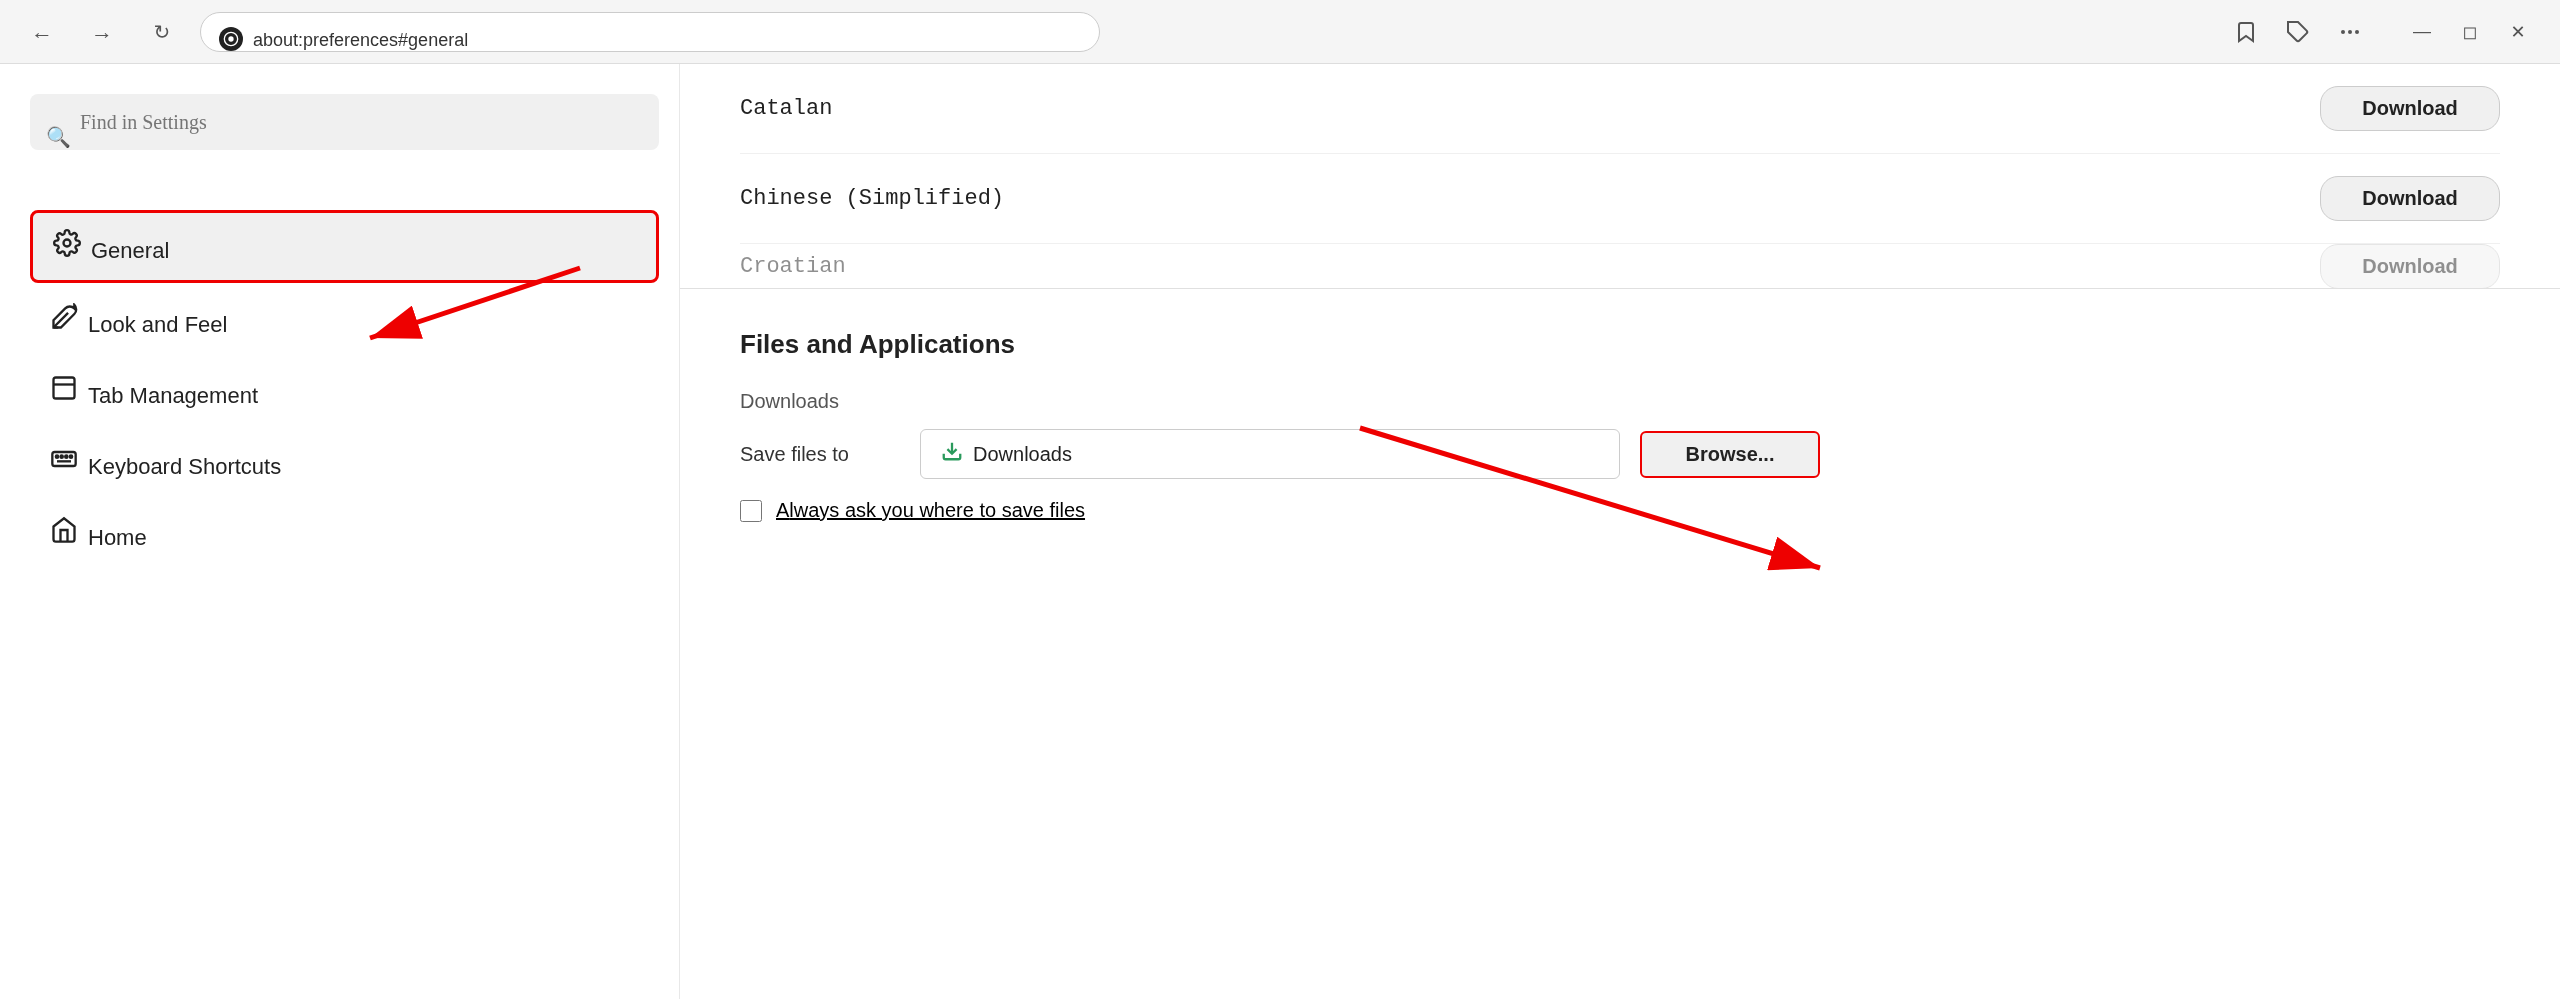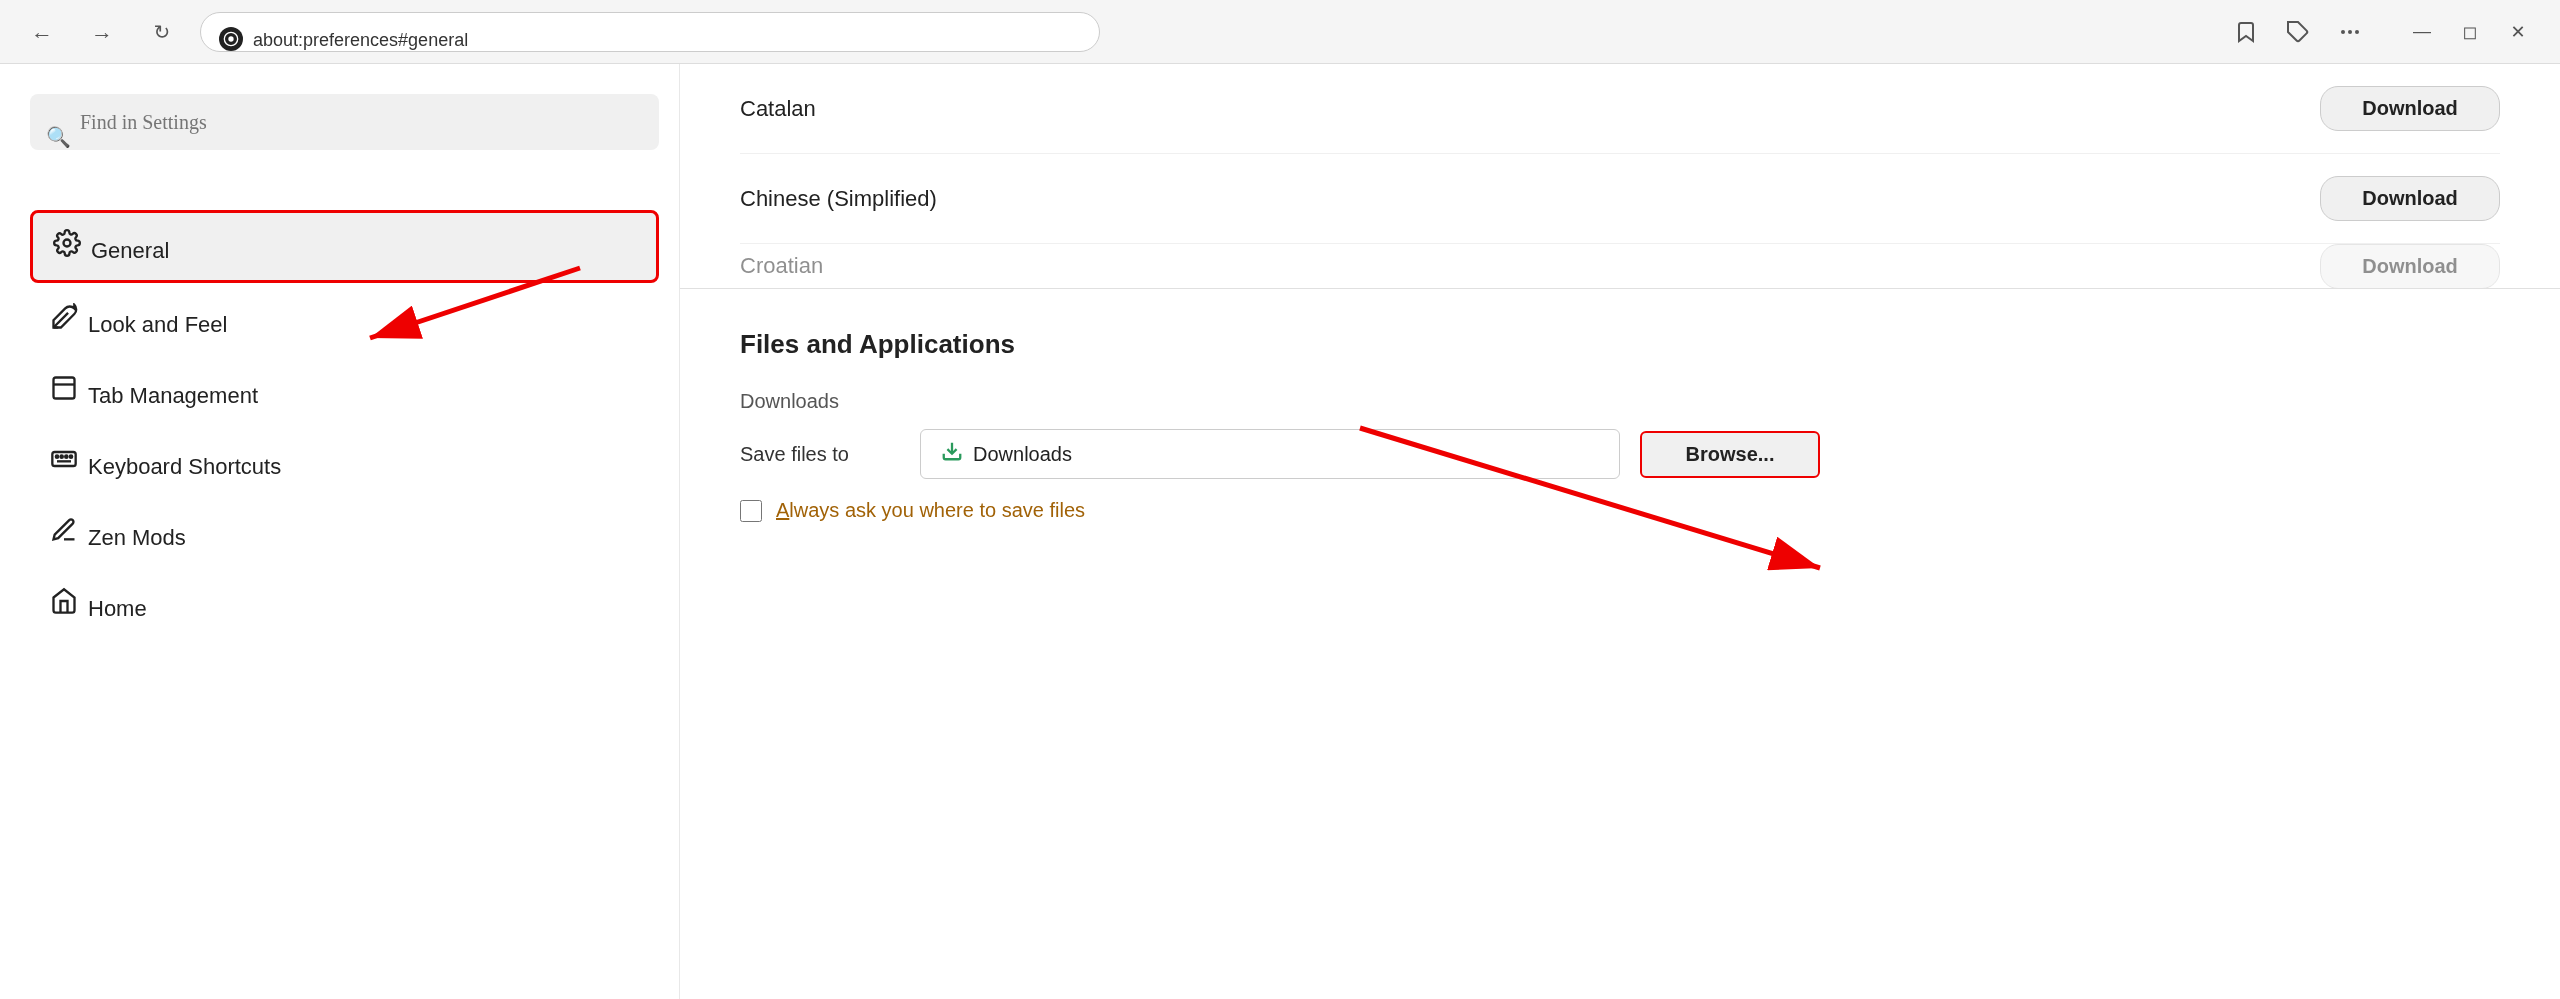--- a/index.html
+++ b/index.html
@@ -131,7 +131,7 @@
       border-bottom: 1px solid #f0f0f0;
     }
     .lang-row:last-child { border-bottom: none; }
-    .lang-name { font-size: 22px; color: #222; }
+    .lang-name { font-size: 22px; color: #222; font-family: Liberation Mono, monospace; }
     .download-btn {
       background: #f0f0f0;
       border: 1px solid #ccc;

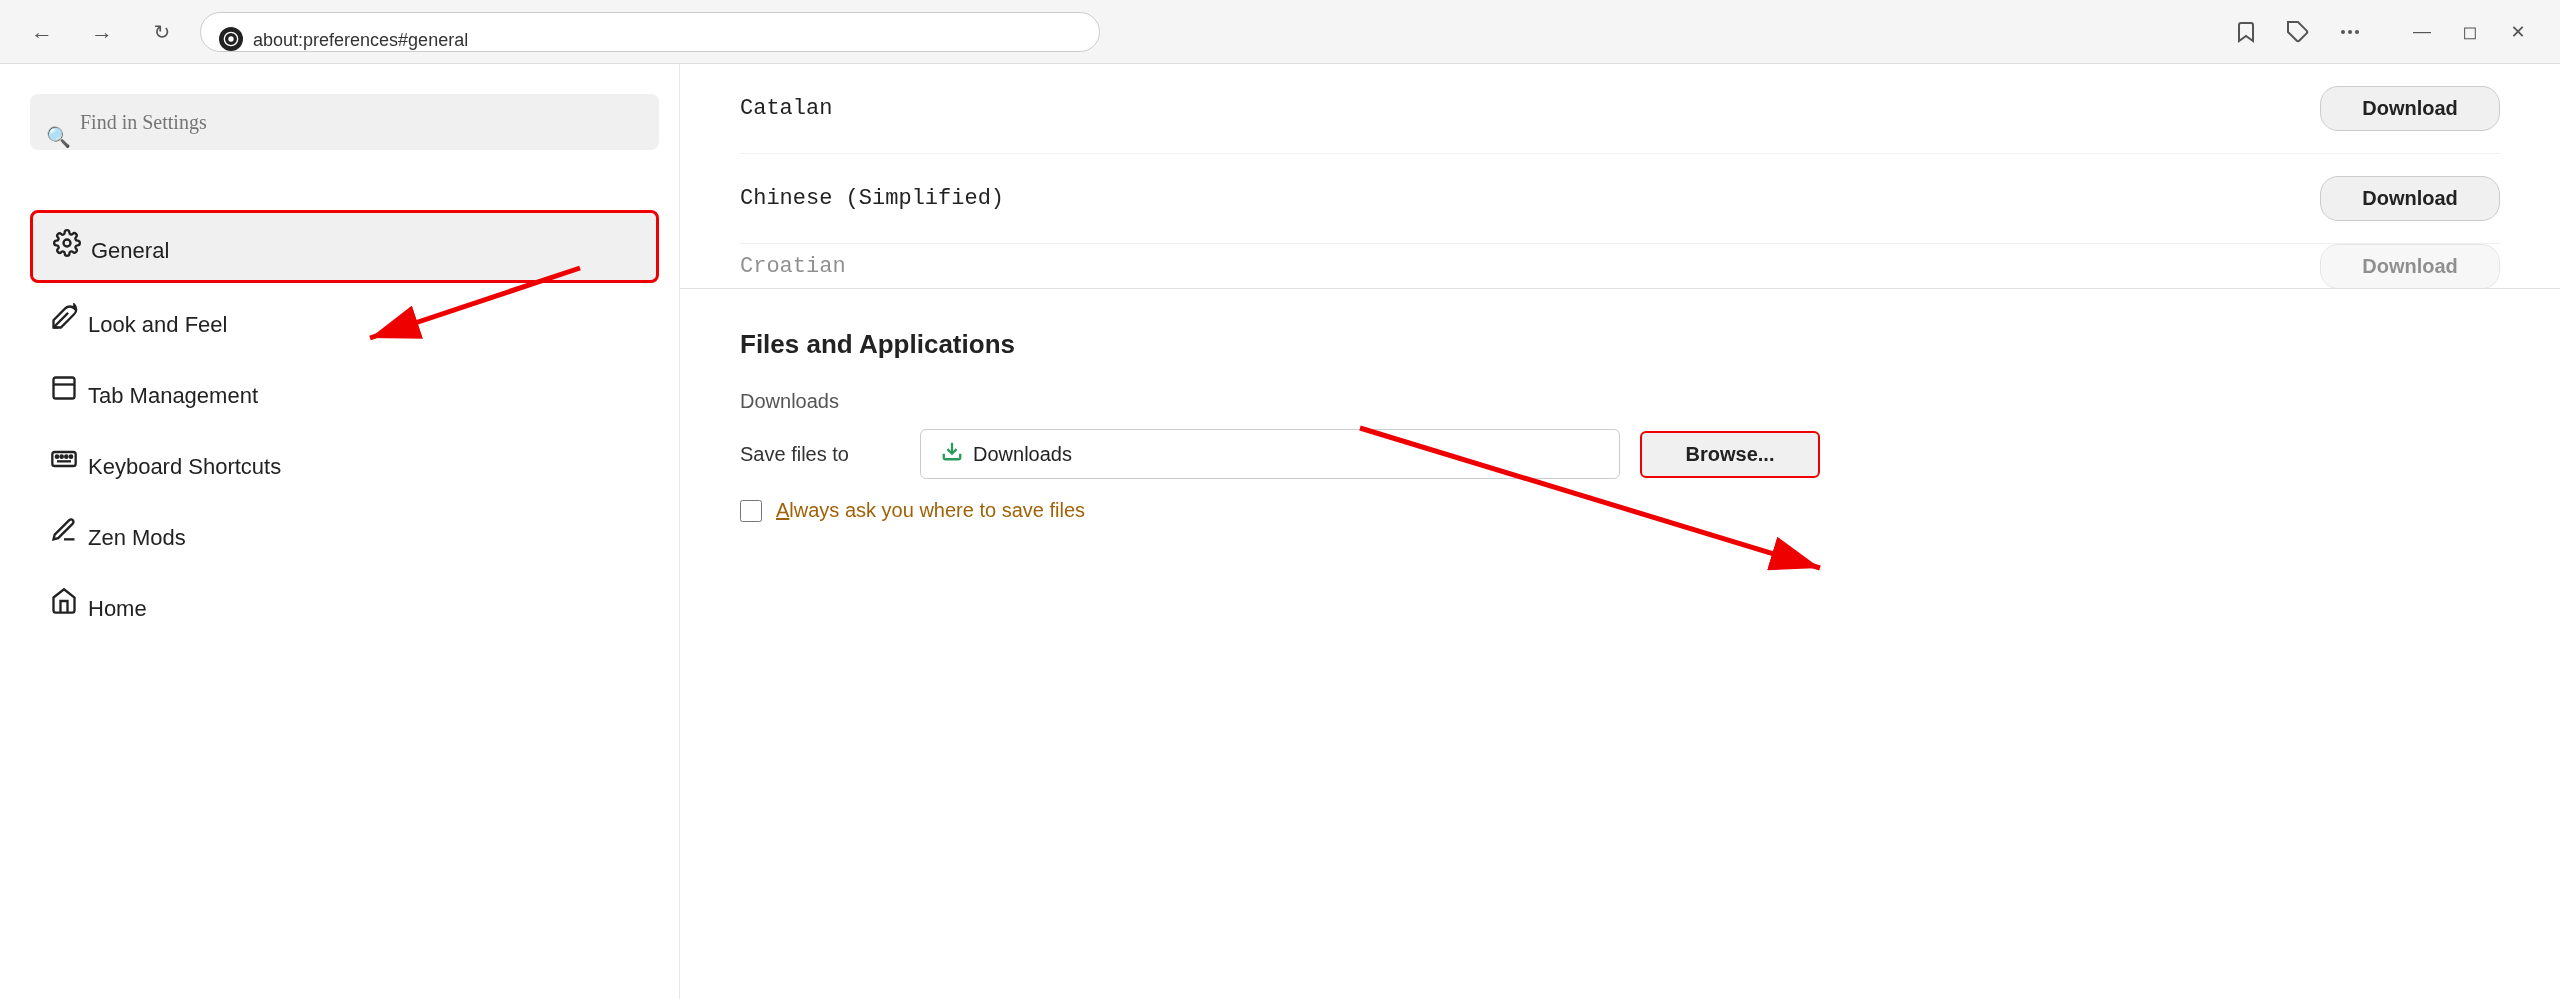--- a/index.html
+++ b/index.html
@@ -202,7 +202,7 @@
       cursor: pointer;
       accent-color: #0060df;
     }
-    .always-ask-label { font-size: 20px; color: #a16207; }
+    .always-ask-label { font-size: 20px; color: #000000; text-decoration: underline; }
     .underline { text-decoration: underline; }
 
     

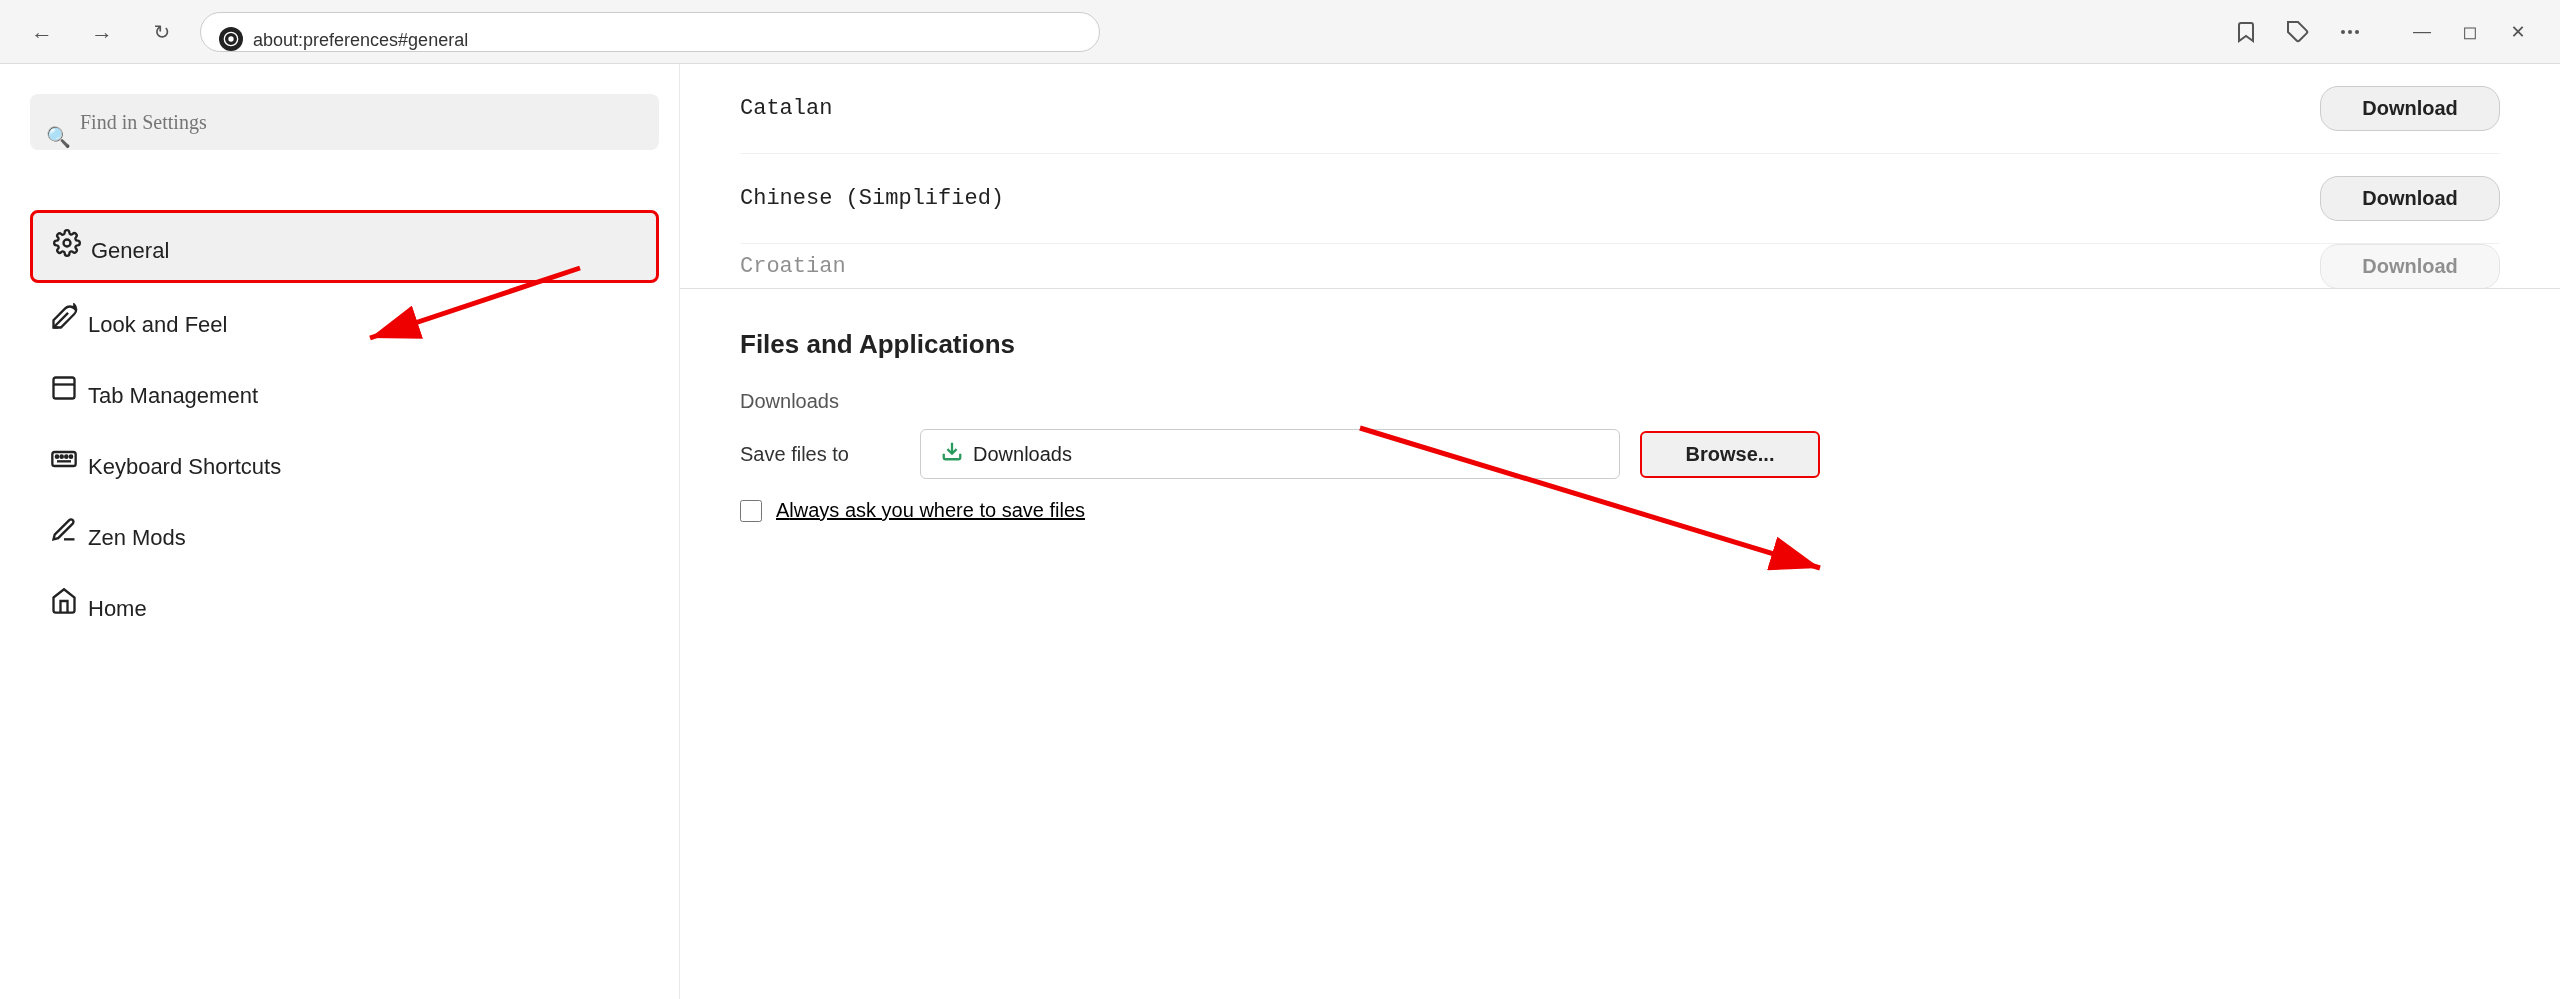--- a/index.html
+++ b/index.html
@@ -317,15 +317,6 @@
       <span>Keyboard Shortcuts</span>
     </div>
 
-    <div class="sidebar-item">
-      <span class="sidebar-icon">
-        <svg width="28" height="28" viewBox="0 0 24 24" fill="none" stroke="#222" stroke-width="2">
-          <path d="M12 20h9"></path>
-          <path d="M16.5 3.5a2.121 2.121 0 0 1 3 3L7 19l-4 1 1-4L16.5 3.5z"></path>
-        </svg>
-      </span>
-      <span>Zen Mods</span>
-    </div>
 
     <div class="sidebar-item">
       <span class="sidebar-icon">

